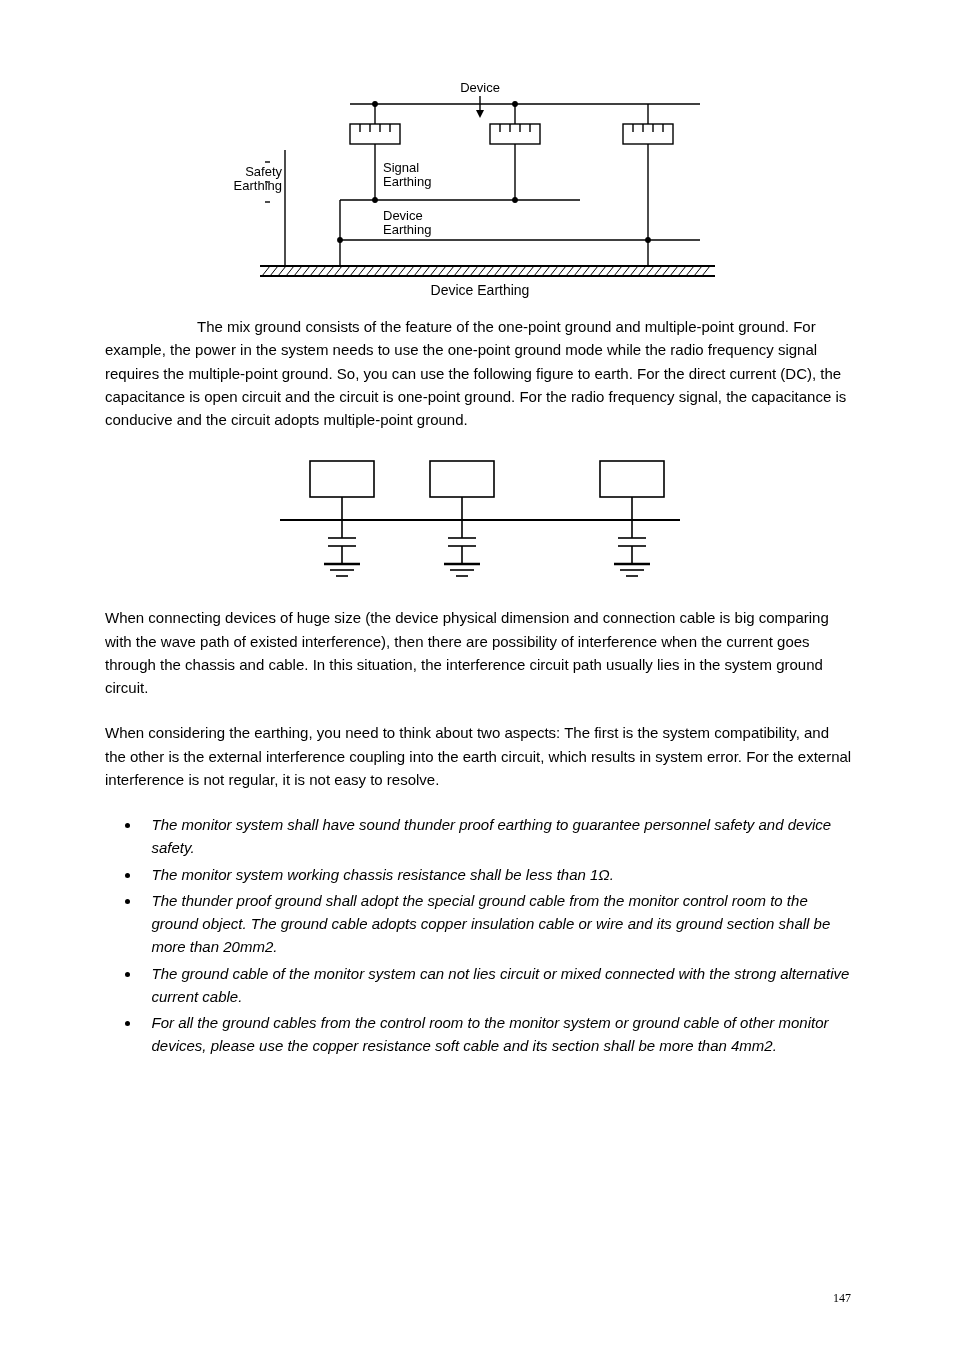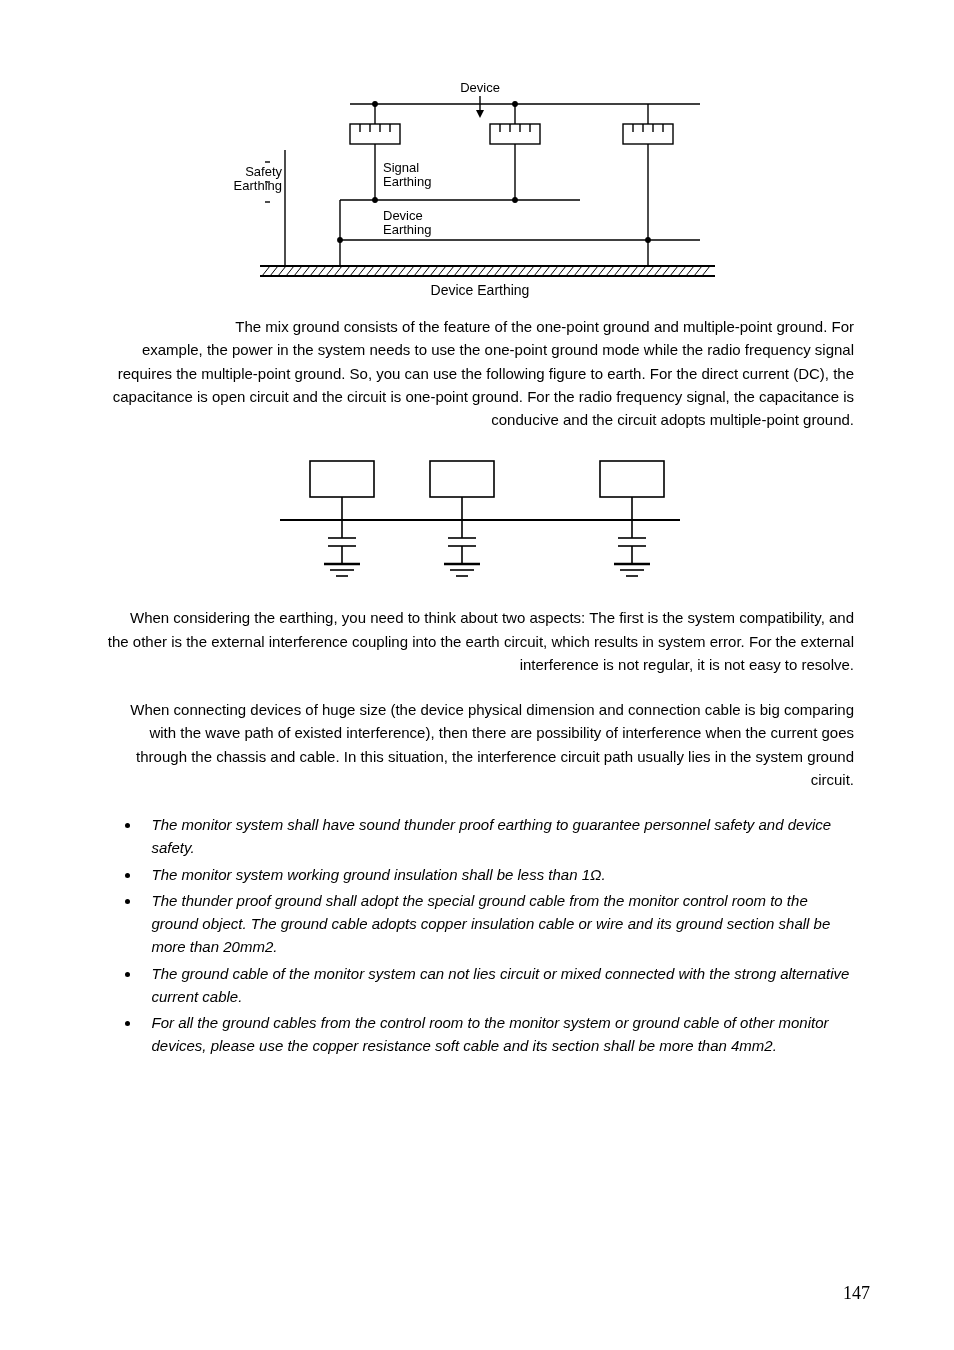--- a/index.html
+++ b/index.html
@@ -25,7 +25,7 @@
   .fig2 { width: 420px; margin-top: 25px; margin-bottom: 25px;}
   .para {
     margin: 0 0 22px 0;
-    text-align: right;
+    text-align: left;
   }
   .indent { text-indent: 92px; }
   ul.bullets {

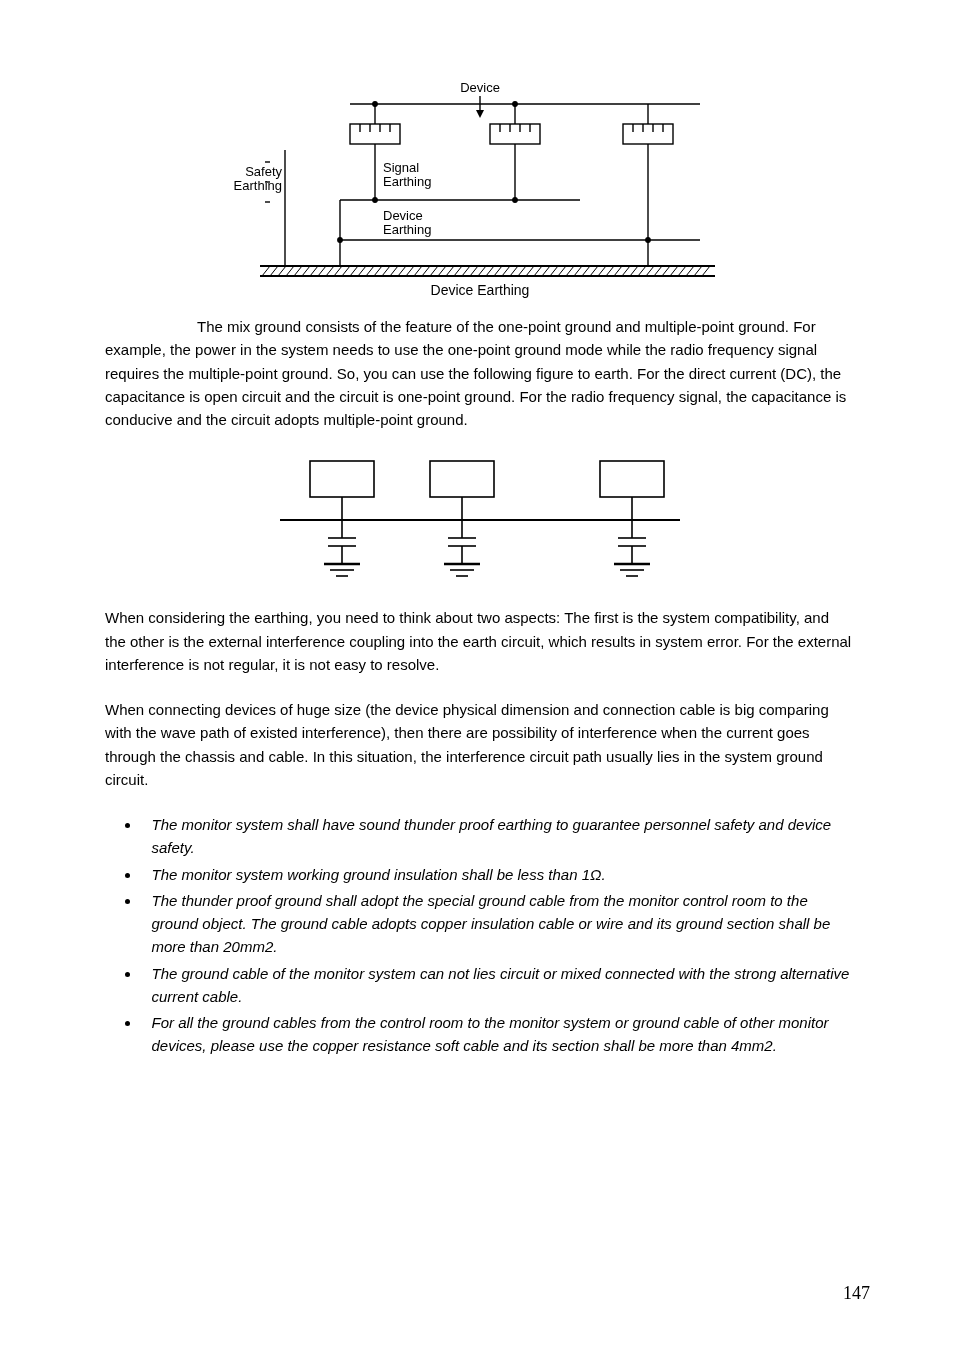--- a/index.html
+++ b/index.html
@@ -223,9 +223,9 @@
     </g>
   </svg>
 
+  <p class="para">When connecting devices of huge size (the device physical dimension and connection cable is big comparing with the wave path of existed interference), then there are possibility of interference when the current goes through the chassis and cable. In this situation, the interference circuit path usually lies in the system ground circuit.</p>
+
   <p class="para">When considering the earthing, you need to think about two aspects: The first is the system compatibility, and the other is the external interference coupling into the earth circuit, which results in system error. For the external interference is not regular, it is not easy to resolve.</p>
-
-  <p class="para">When connecting devices of huge size (the device physical dimension and connection cable is big comparing with the wave path of existed interference), then there are possibility of interference when the current goes through the chassis and cable. In this situation, the interference circuit path usually lies in the system ground circuit.</p>
 
   <ul class="bullets">
     <li>The monitor system shall have sound thunder proof earthing to guarantee personnel safety and device safety.</li>

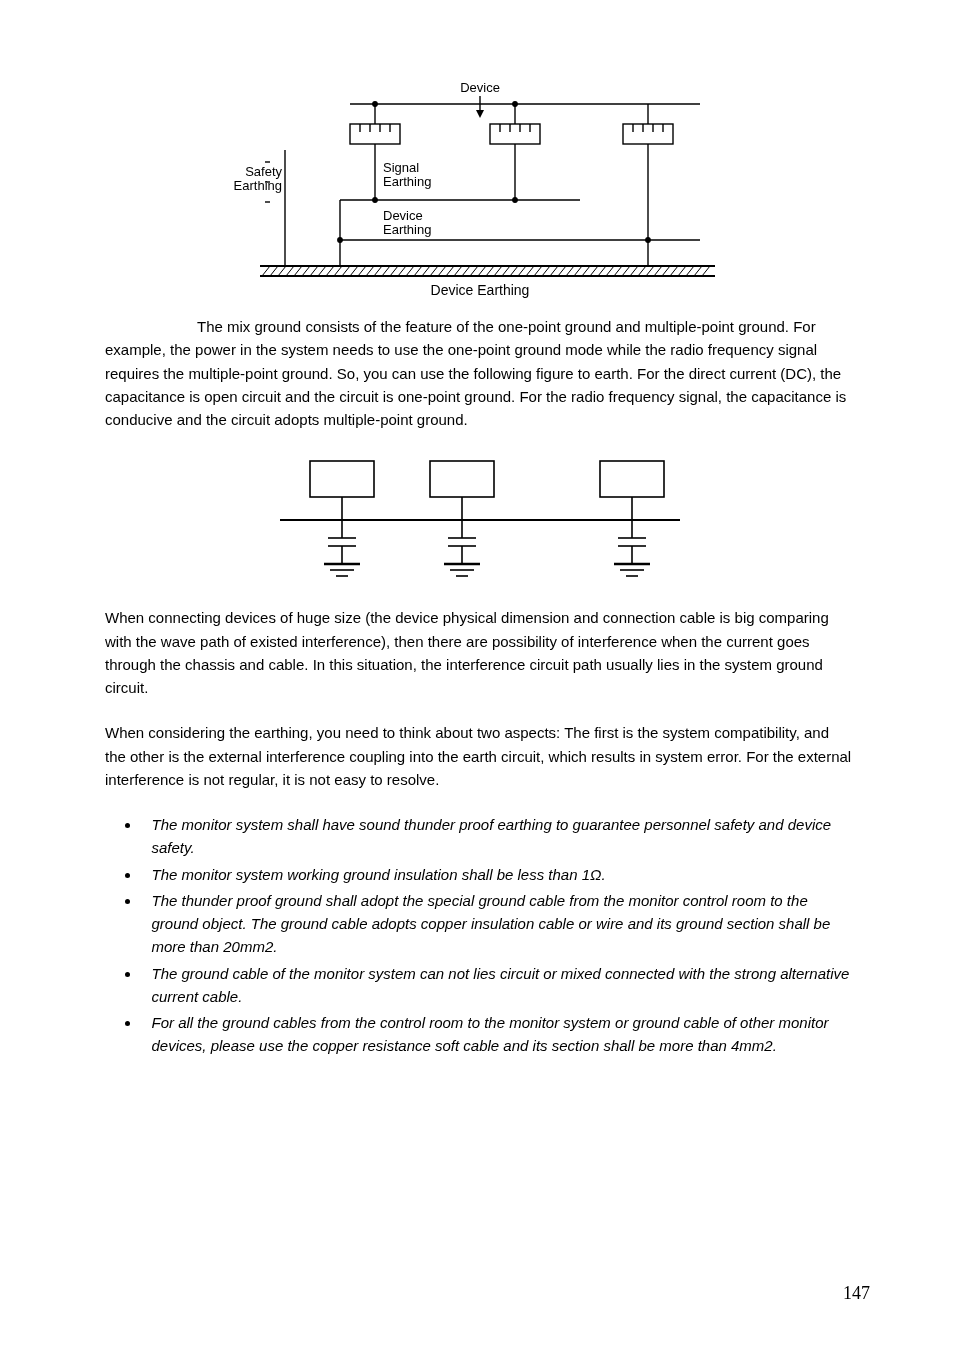--- a/index.html
+++ b/index.html
@@ -229,7 +229,7 @@
 
   <ul class="bullets">
     <li>The monitor system shall have sound thunder proof earthing to guarantee personnel safety and device safety.</li>
-    <li>The monitor system working ground insulation shall be less than 1Ω.</li>
+    <li>The monitor system working chassis resistance shall be less than 1Ω.</li>
     <li>The thunder proof ground shall adopt the special ground cable from the monitor control room to the ground object. The ground cable adopts copper insulation cable or wire and its ground section shall be more than 20mm2.</li>
     <li>The ground cable of the monitor system can not lies circuit or mixed connected with the strong alternative current cable.</li>
     <li>For all the ground cables from the control room to the monitor system or ground cable of other monitor devices, please use the copper resistance soft cable and its section shall be more than 4mm2.</li>

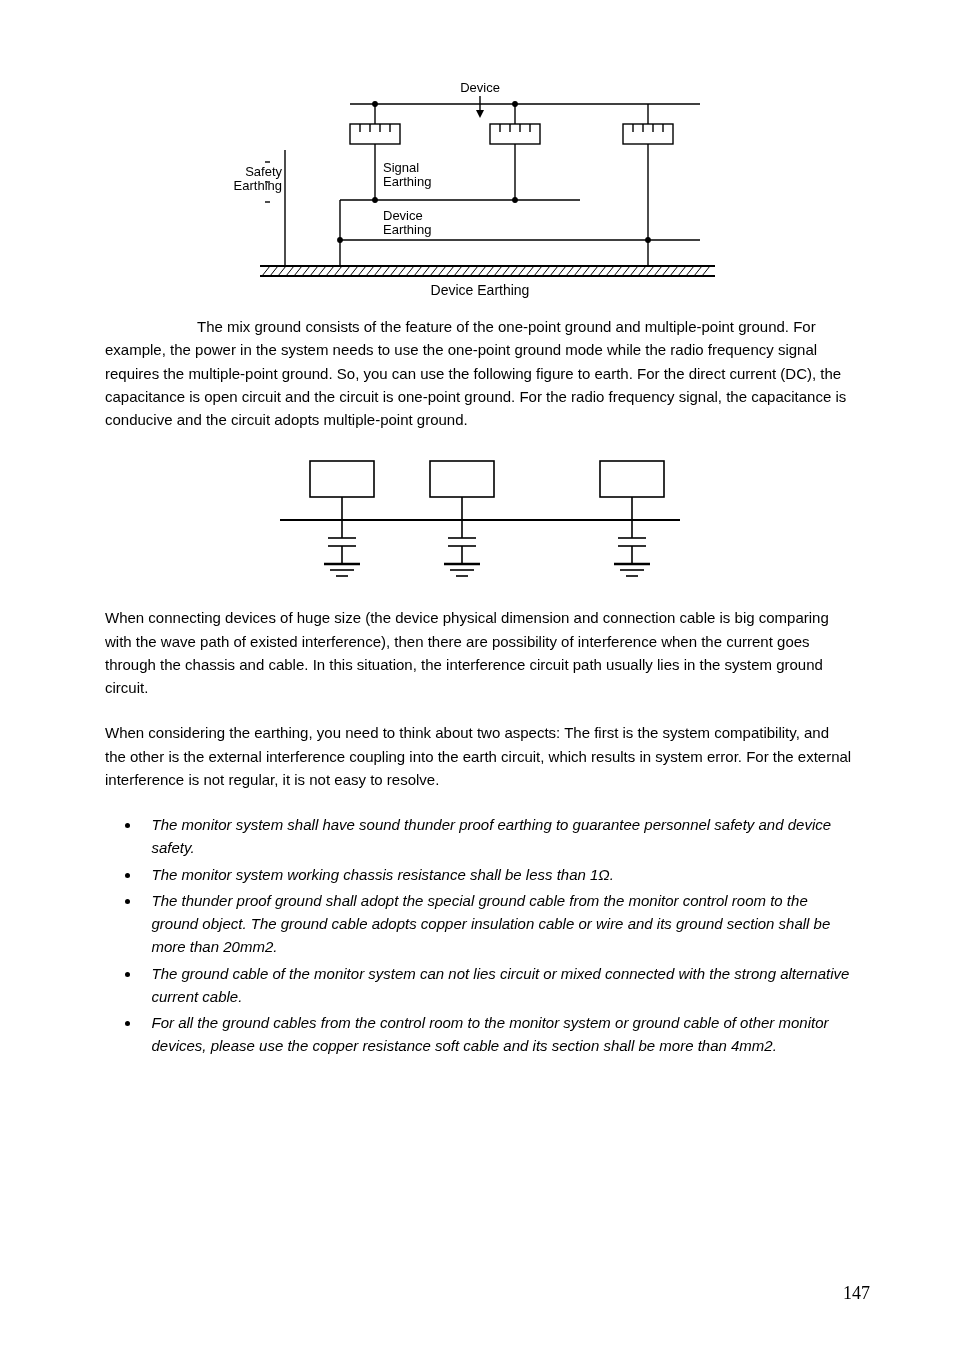--- a/index.html
+++ b/index.html
@@ -41,9 +41,9 @@
   .page-num {
     position: absolute;
     bottom: 42px;
-    right: 84px;
+    right: 103px;
     font-family: "Times New Roman", serif;
-    font-size: 18px;
+    font-size: 12px;
   }
   svg text { font-family: Arial, Helvetica, sans-serif; }
 </style>

